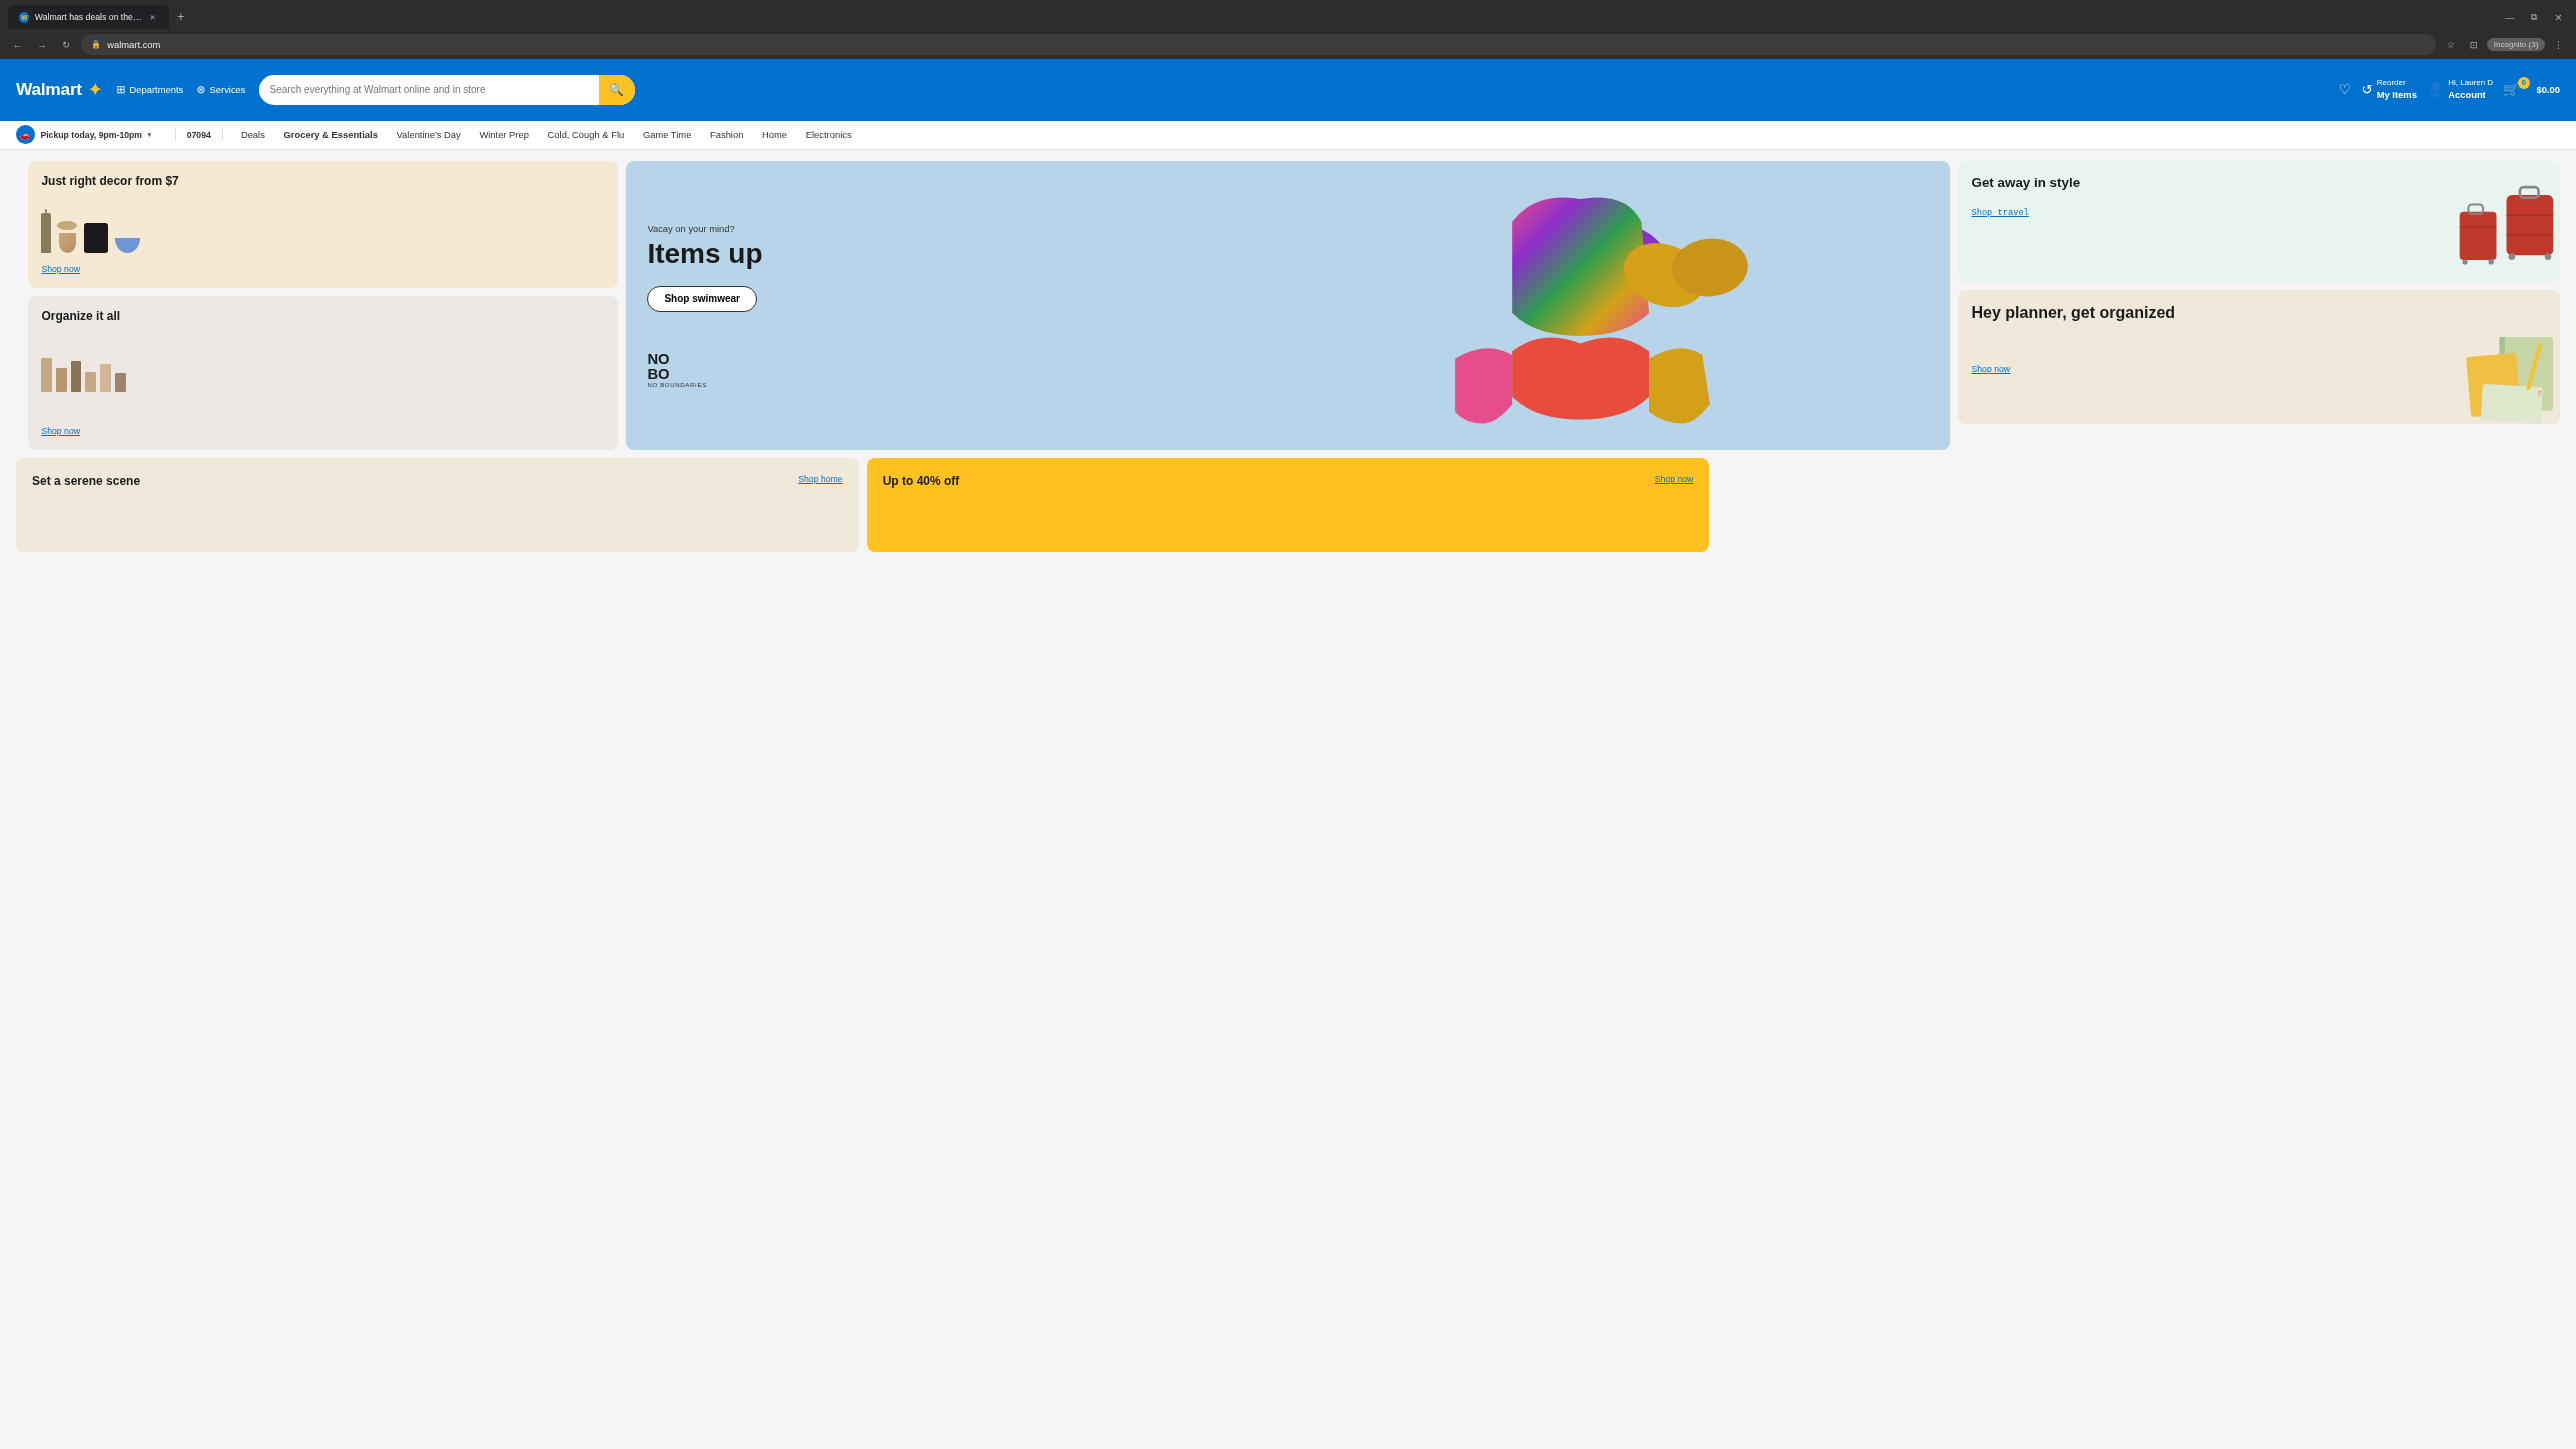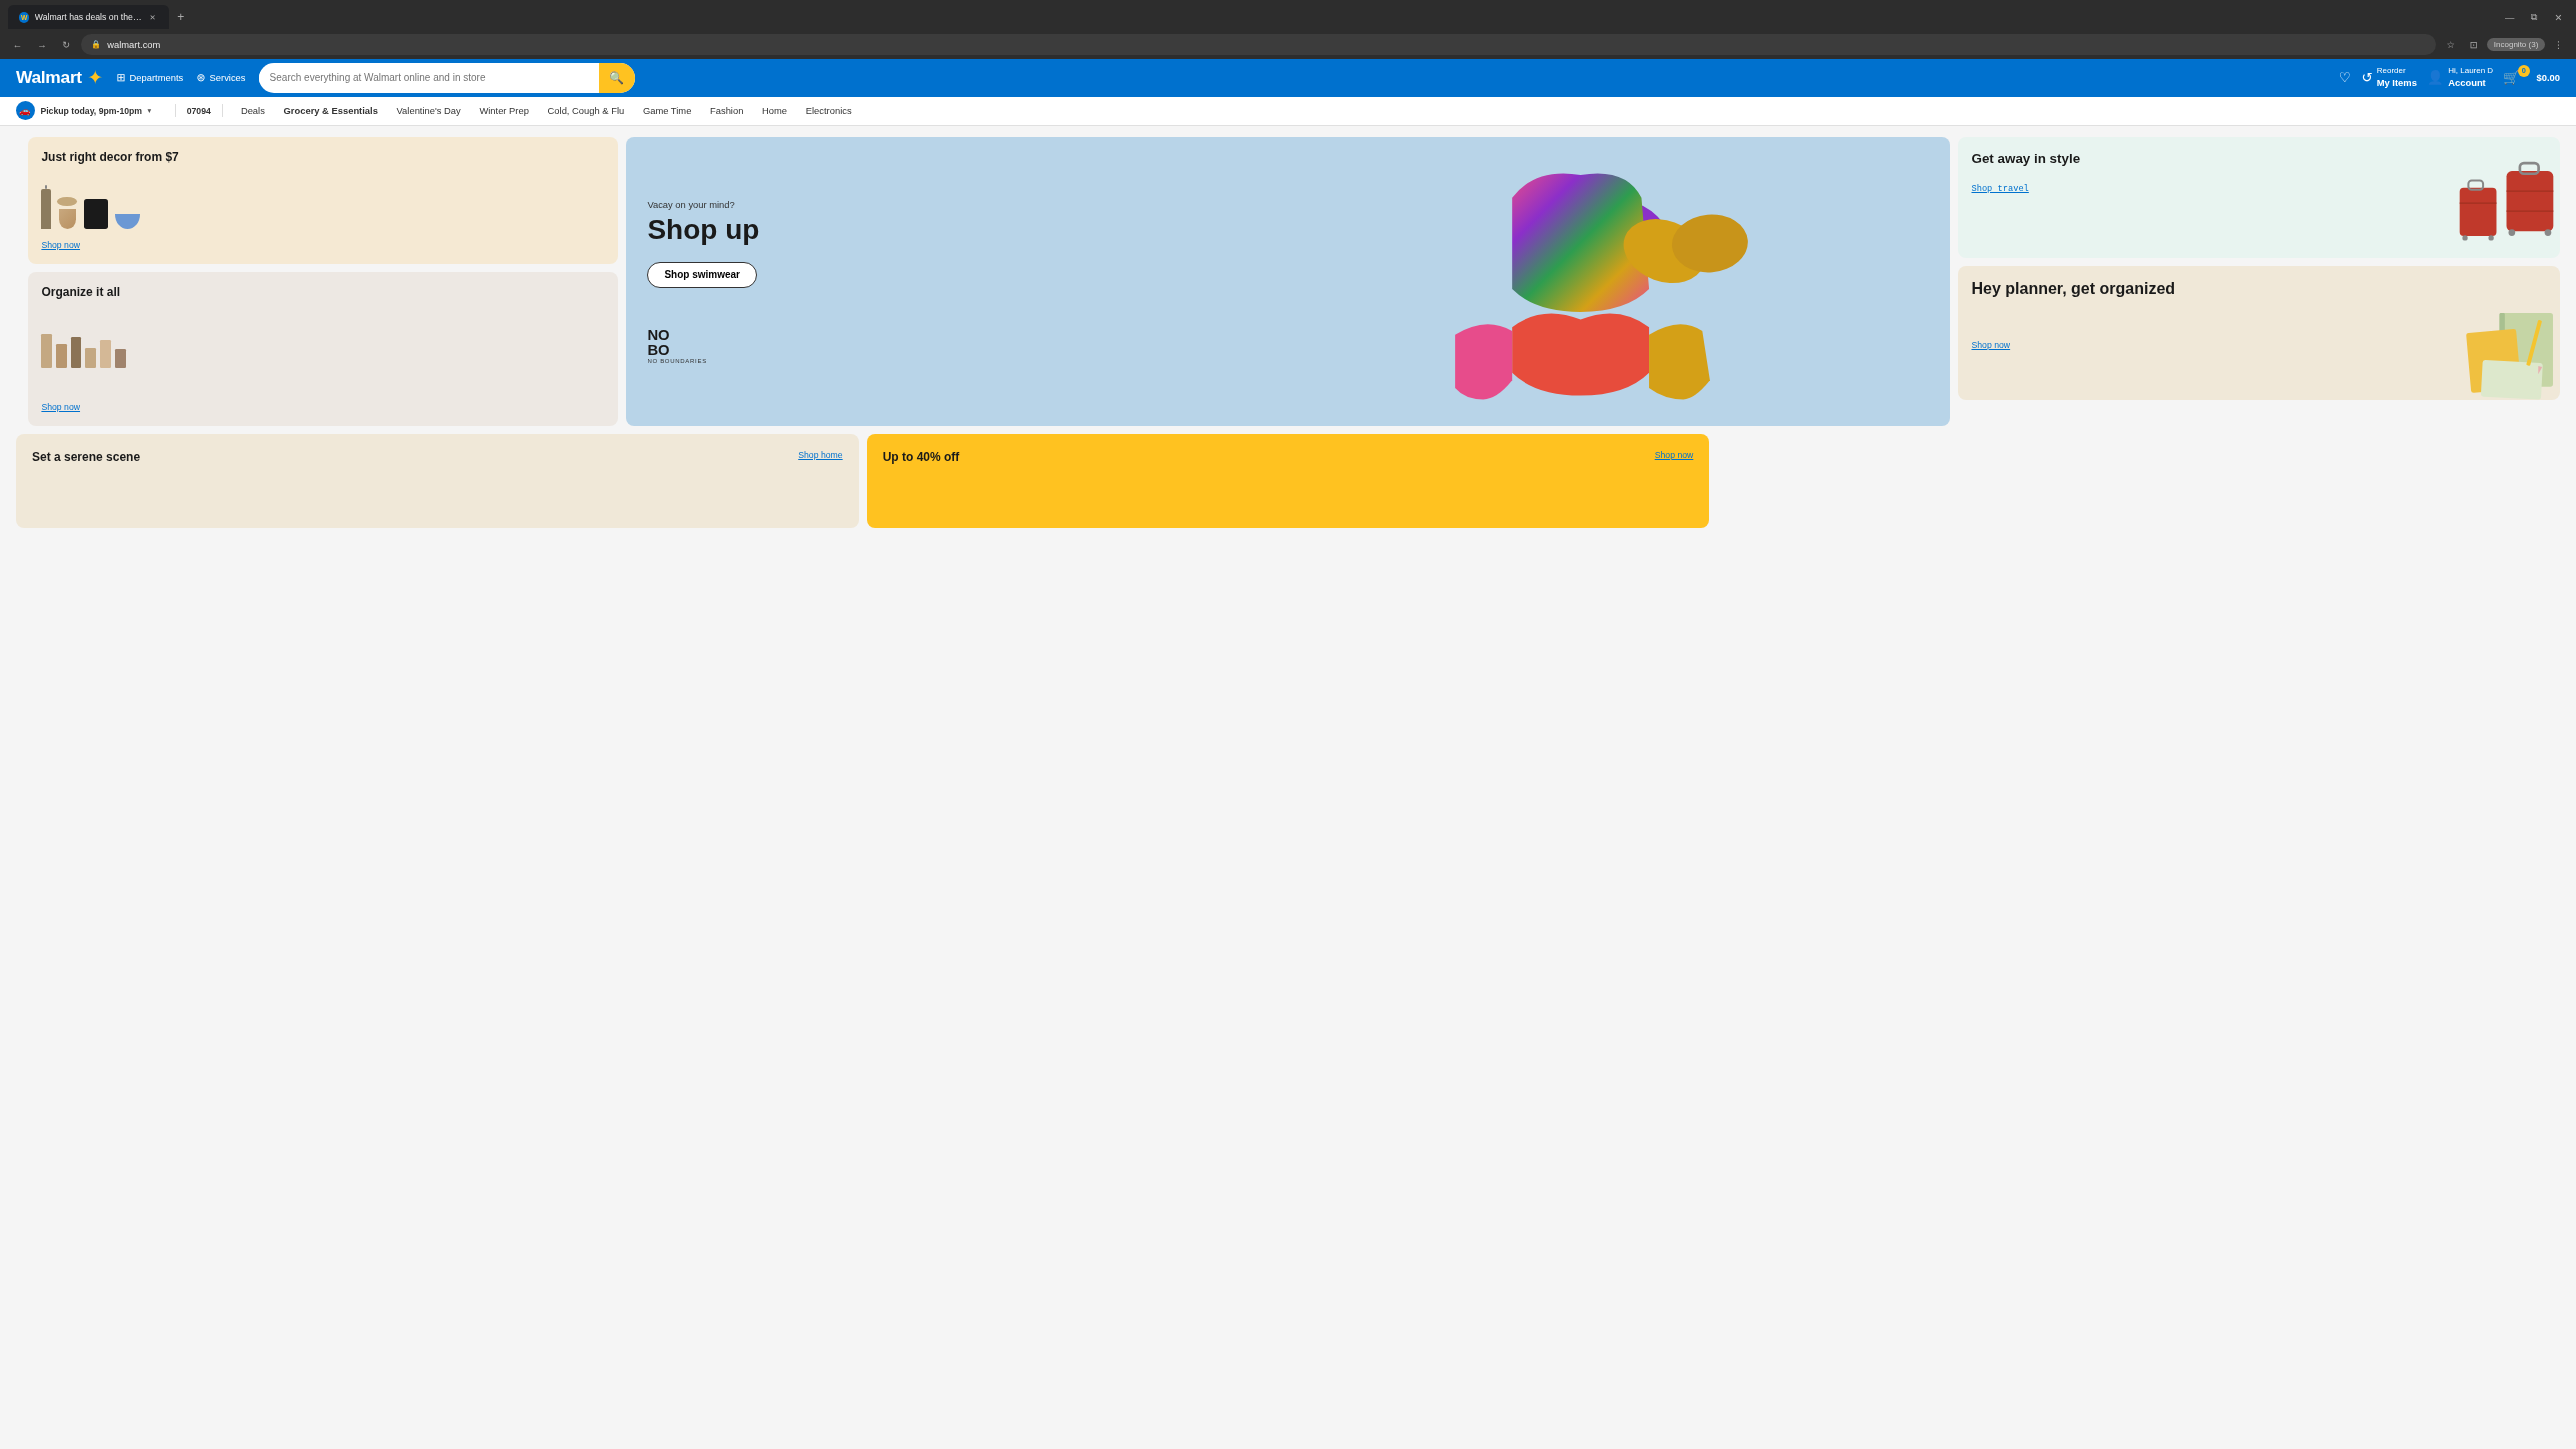--- a/index.html
+++ b/index.html
@@ -119,7 +119,7 @@
     
     .walmart-header {
       background: #0071ce;
-      padding: 4px 16px;
+      padding: 16px 16px;
       display: flex;
       align-items: center;
       gap: 13.4px;

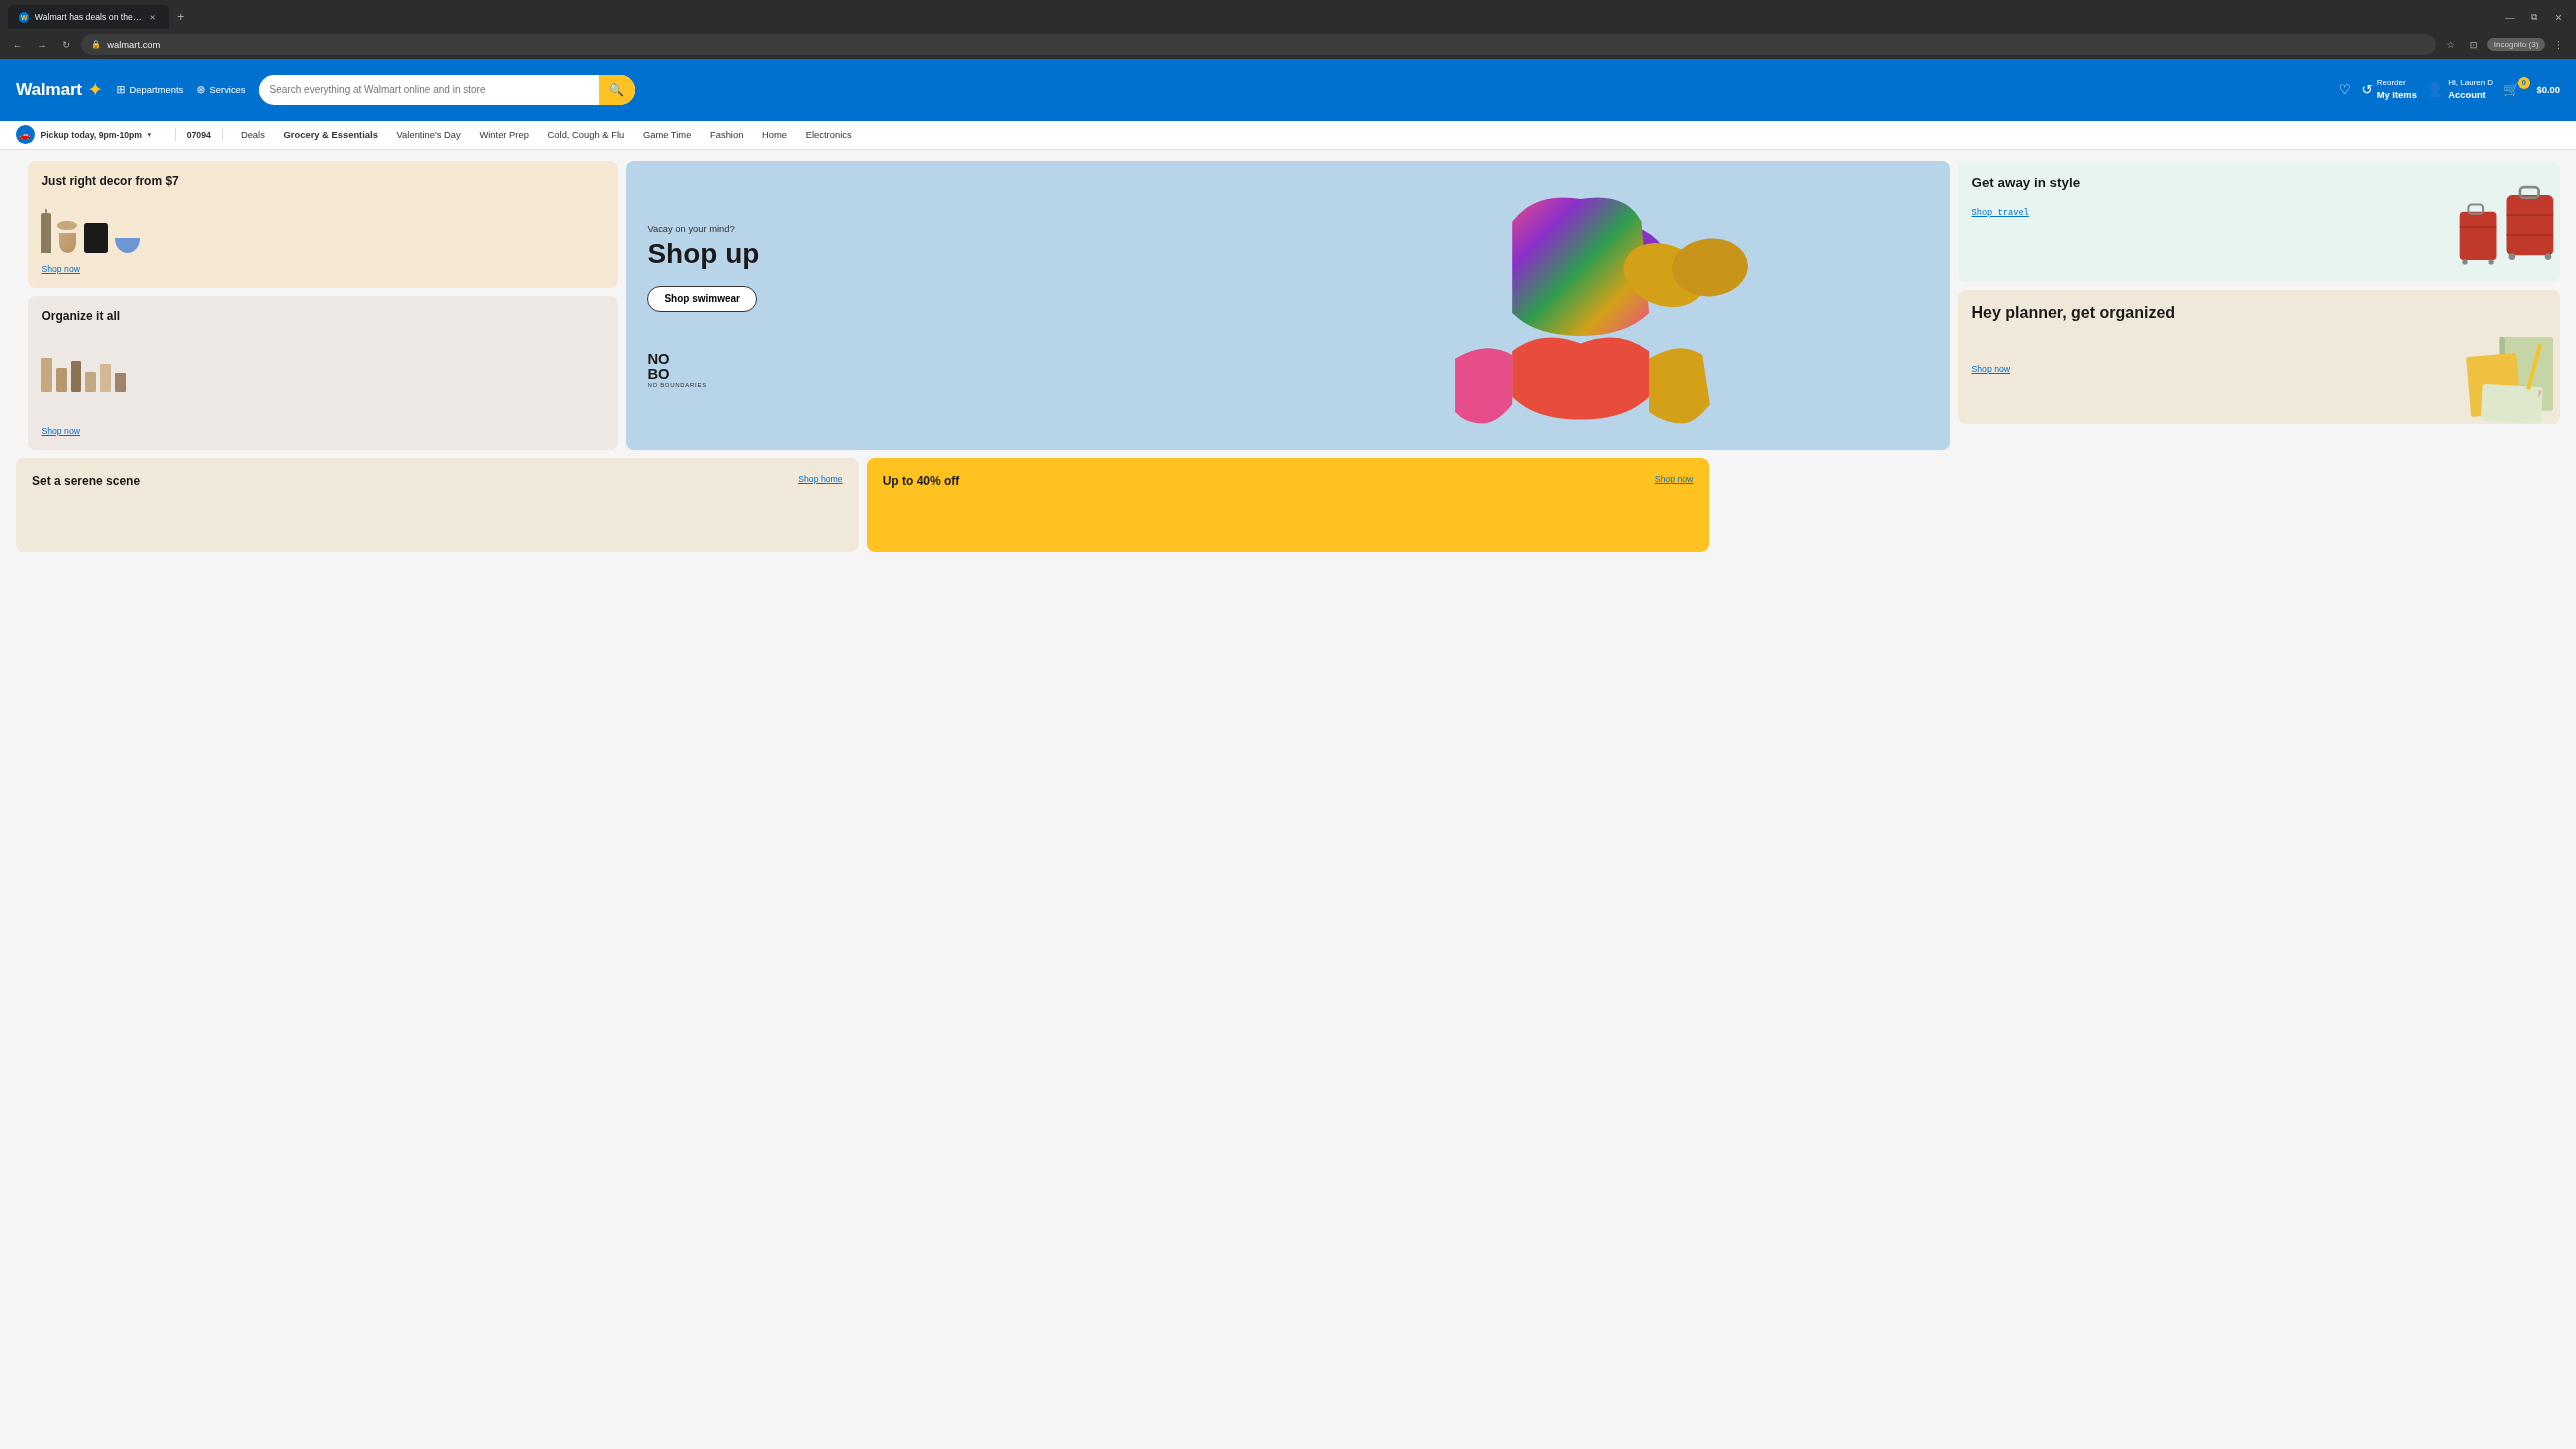--- a/index.html
+++ b/index.html
@@ -571,7 +571,7 @@
     <div class="hero-card">
       <div class="hero-content">
         <div class="hero-subtitle">Vacay on your mind?</div>
-        <div class="hero-title">Shop up</div>
+        <div class="hero-title">Items up</div>
         <button class="hero-btn">Shop swimwear</button>
         <div style="margin-top: 40px;">
           <div style="font-size:14.8px; font-weight:900; line-height:1; color:#1a1a1a;">

